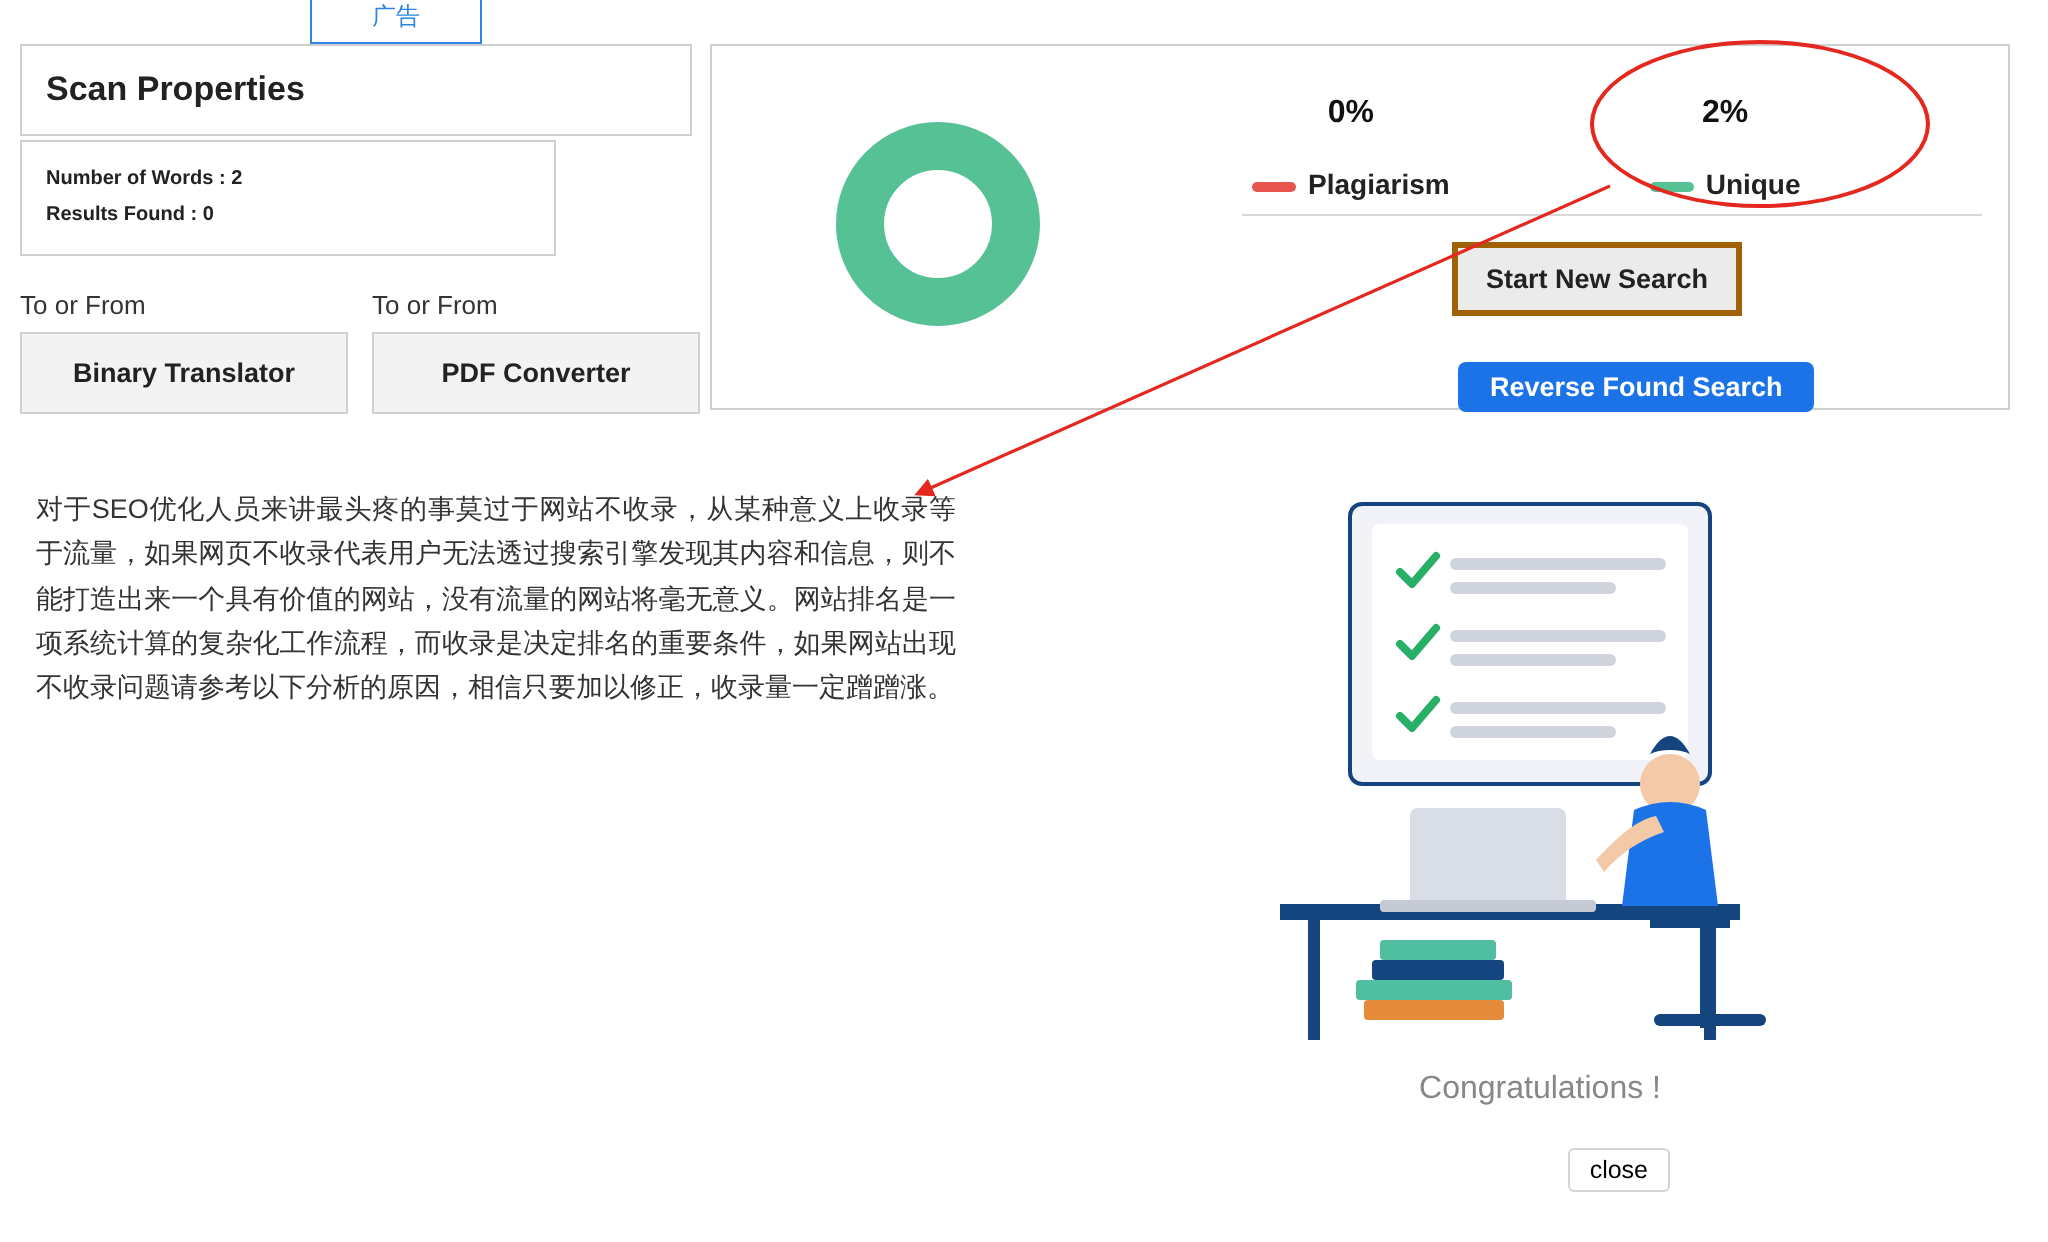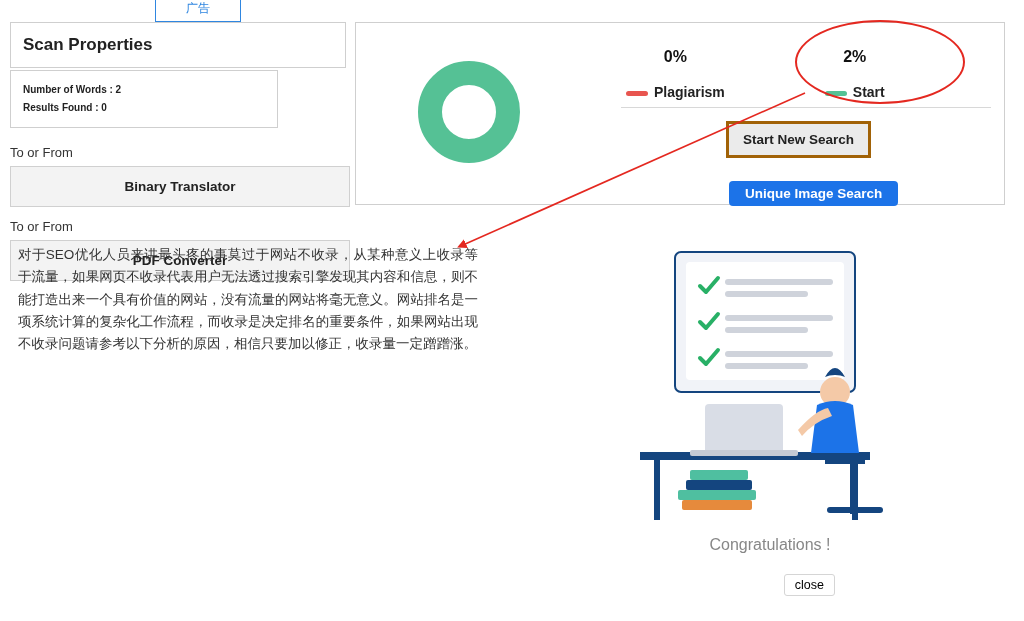--- a/index.html
+++ b/index.html
@@ -263,7 +263,7 @@
     <div class="pct-item">
       <div class="pct-val">2%</div>
       <div class="pct-sub">
-        <span class="legend-swatch sw-green"></span><span>Start</span>
+        <span class="legend-swatch sw-green"></span><span>Unique</span>
       </div>
     </div>
   </div>

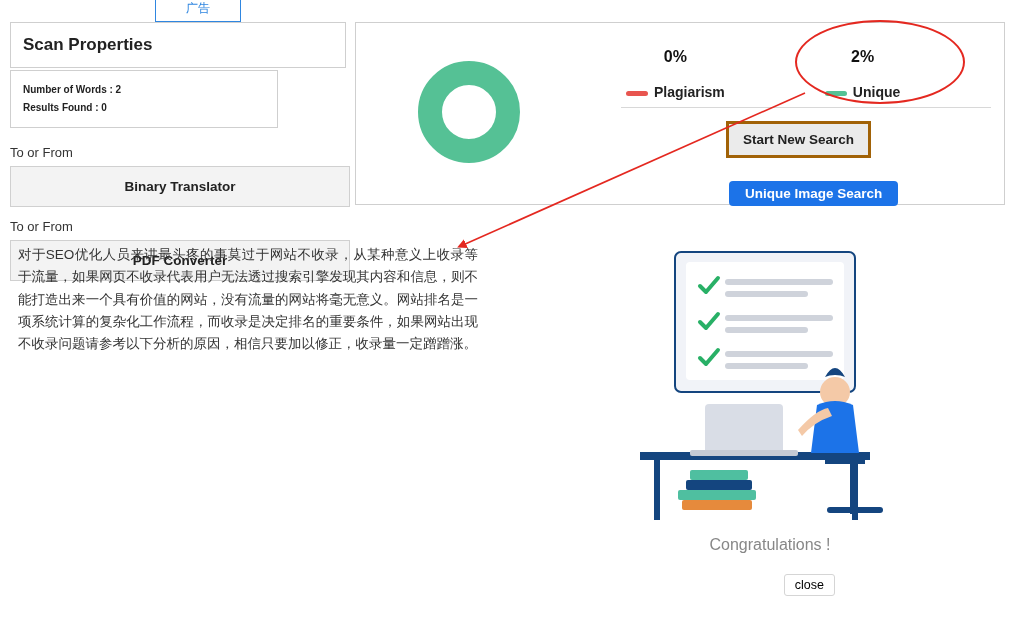--- a/index.html
+++ b/index.html
@@ -55,7 +55,6 @@
     width: 340px;
     display: flex;
     gap: 12px;
-    flex-direction: column;
   }
   .tf-col { flex: 1; }
   .tf-label { font-size: 13px; color: #333; margin-bottom: 6px; }

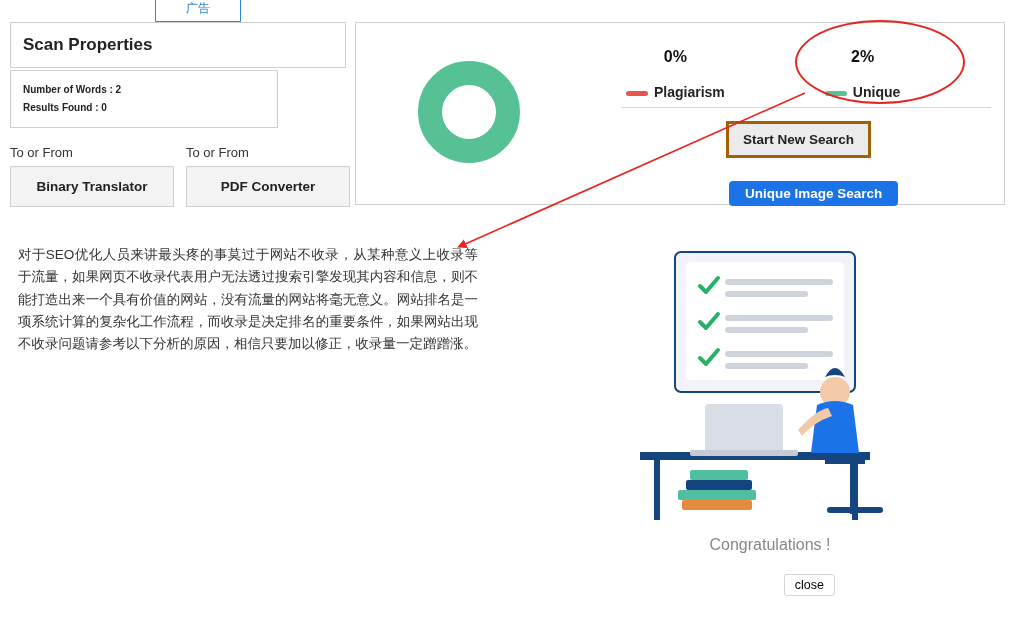--- a/index.html
+++ b/index.html
@@ -270,7 +270,7 @@
   <div class="divider"></div>
 
   <button class="start-btn">Start New Search</button>
-  <button class="reverse-btn">Unique Image Search</button>
+  <button class="reverse-btn">Reverse Found Search</button>
 </div>
 
 <div class="anno-ellipse"></div>

